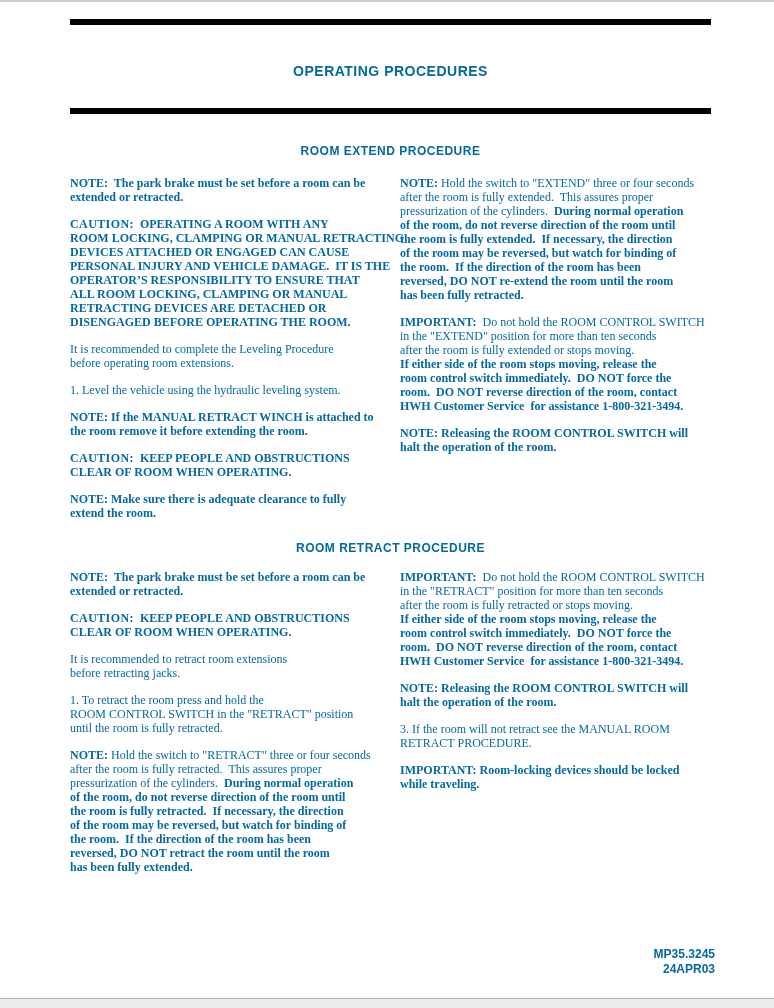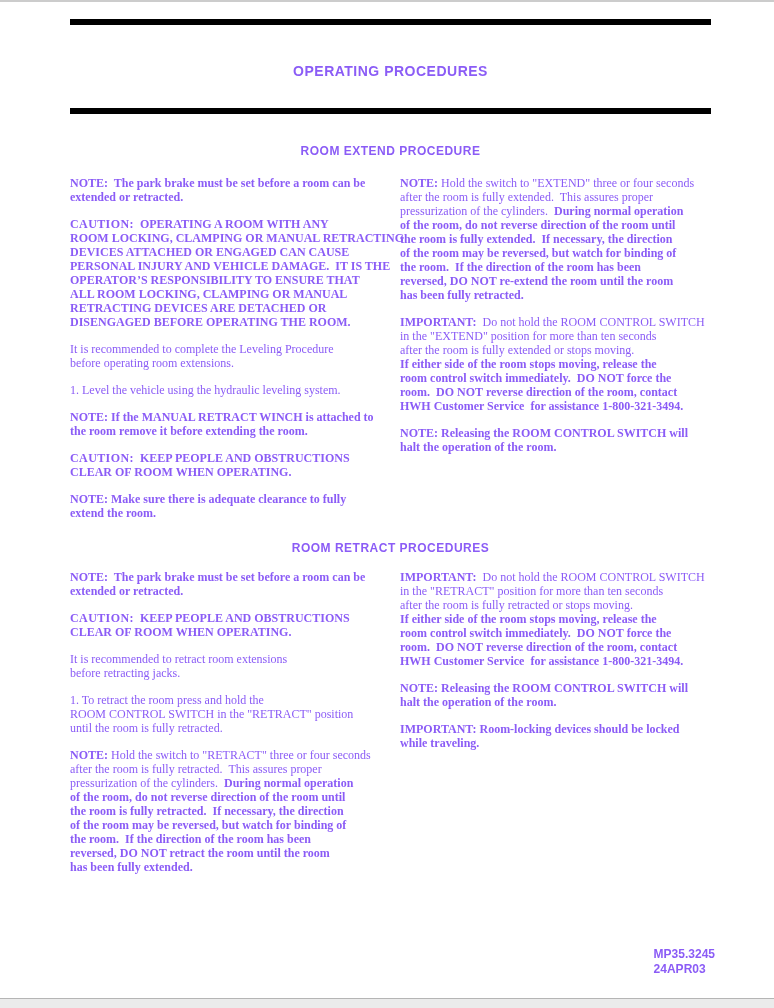--- a/index.html
+++ b/index.html
@@ -5,7 +5,7 @@
   html,body { margin:0; padding:0; background:#ffffff; }
   .page {
     position:relative; width:774px; height:1008px; background:#ffffff;
-    font-family:"Liberation Sans", sans-serif; color:#8b5cf6; overflow:hidden;
+    font-family:"Liberation Sans", sans-serif; color:#0369a1; overflow:hidden;
   }
   .top-edge { position:absolute; top:0; left:0; width:774px; height:2px; background:#cccccc; }
   .content { position:absolute; left:70px; top:0; width:645px; }

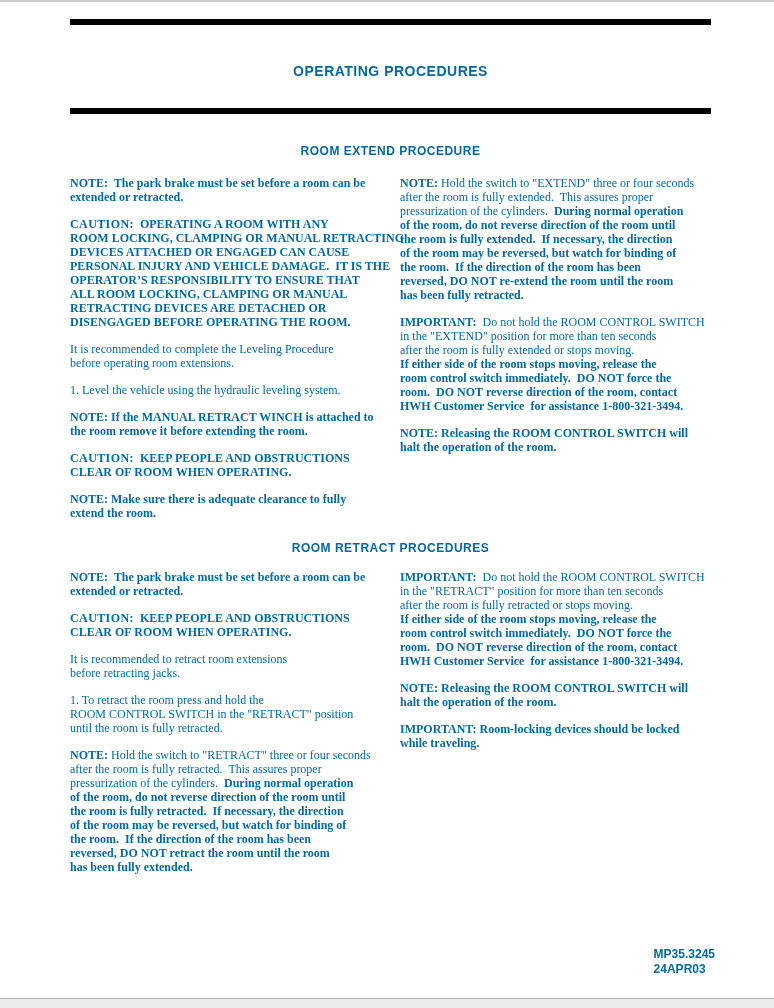--- a/index.html
+++ b/index.html
@@ -98,7 +98,7 @@
     </div>
 
     <div>
-      <h2 class="section-title second">ROOM RETRACT PROCEDURES</h2>
+      <h2 class="section-title second">ROOM RETRACT PROCEDURE</h2>
       <div class="cols">
         <div class="col">
             <p class="para"><span class="seg-bold">NOTE:  The park brake must be set before a room can be

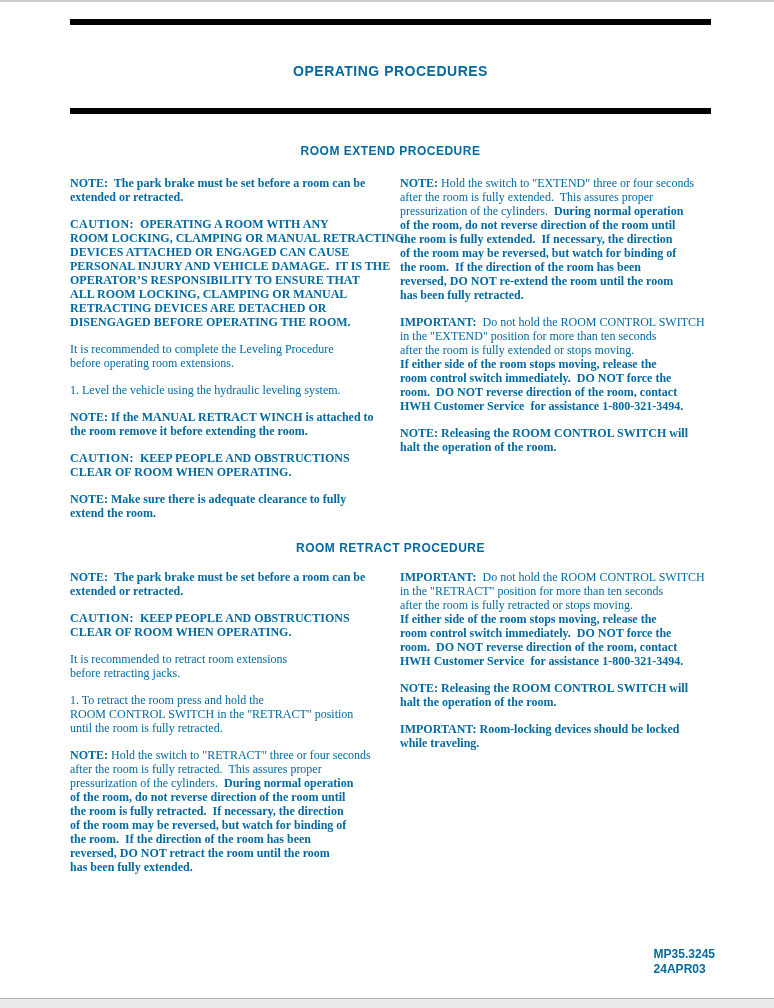--- a/index.html
+++ b/index.html
@@ -130,6 +130,8 @@
 HWH Customer Service  for assistance 1-800-321-3494.</span></p>
             <p class="para"><span class="seg-bold">NOTE: Releasing the ROOM CONTROL SWITCH will
 halt the operation of the room.</span></p>
+            <p class="para"><span class="seg-regular">3. If the room will not retract see the MANUAL ROOM
+RETRACT PROCEDURE.</span></p>
             <p class="para"><span class="seg-bold">IMPORTANT: Room-locking devices should be locked
 while traveling.</span></p>
           </div>

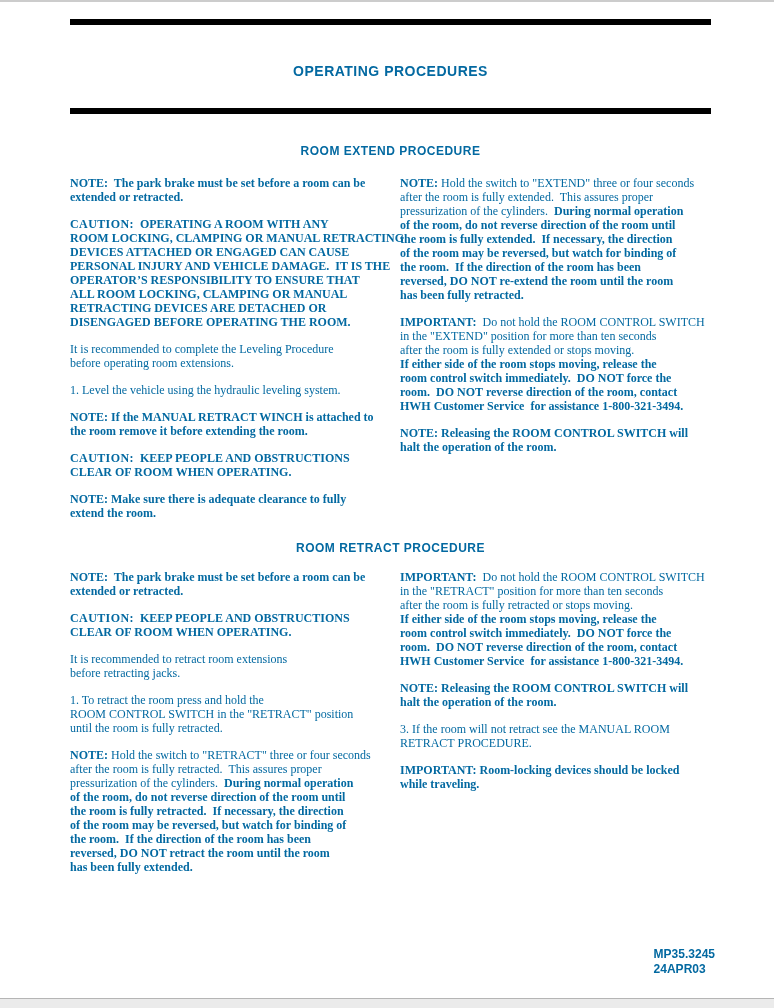--- a/index.html
+++ b/index.html
@@ -31,7 +31,7 @@
   .seg-bold { font-weight:bold; }
   .seg-caution { font-weight:bold; font-size:12px; letter-spacing:0.4px; }
   .footer {
-    position:absolute; top:947px; right:59px; text-align:left;
+    position:absolute; top:947px; right:59px; text-align:right;
     font-size:12px; font-weight:bold; line-height:15px;
   }
   .bottom-edge {

